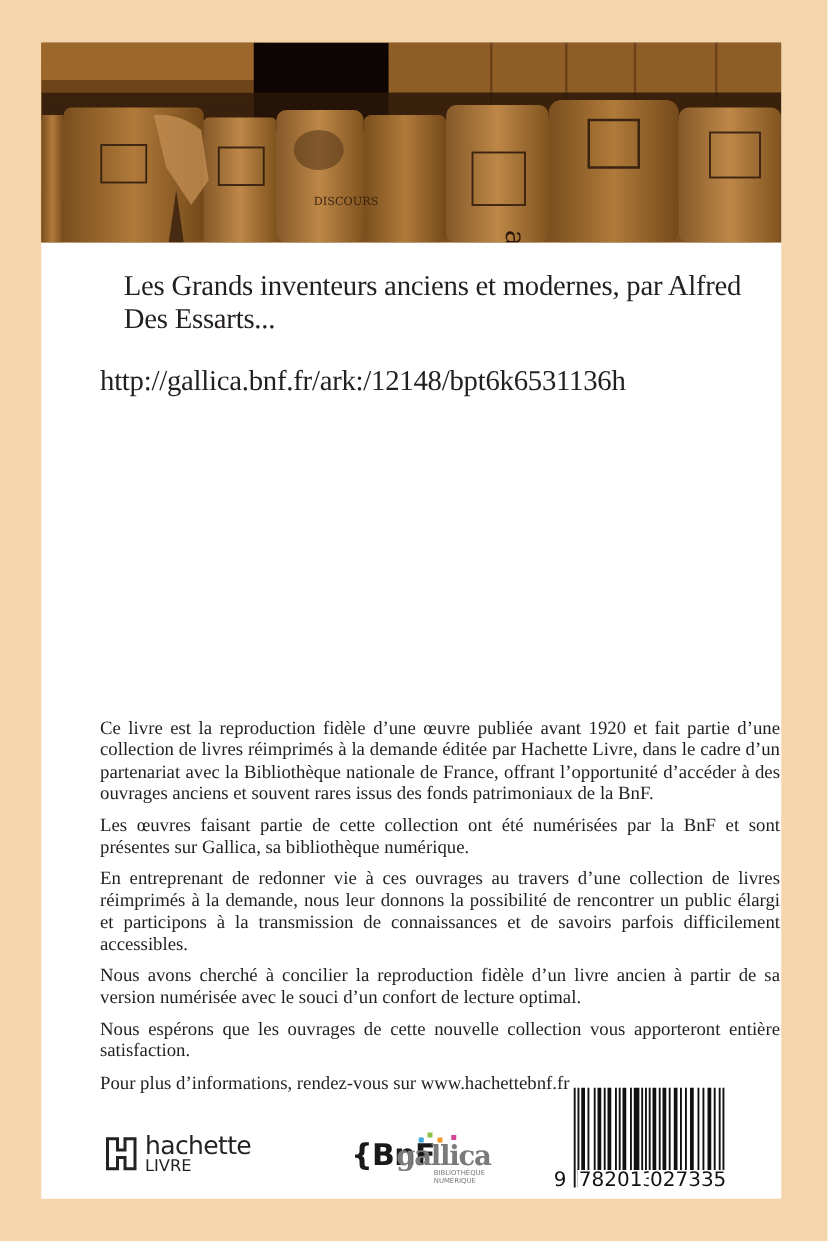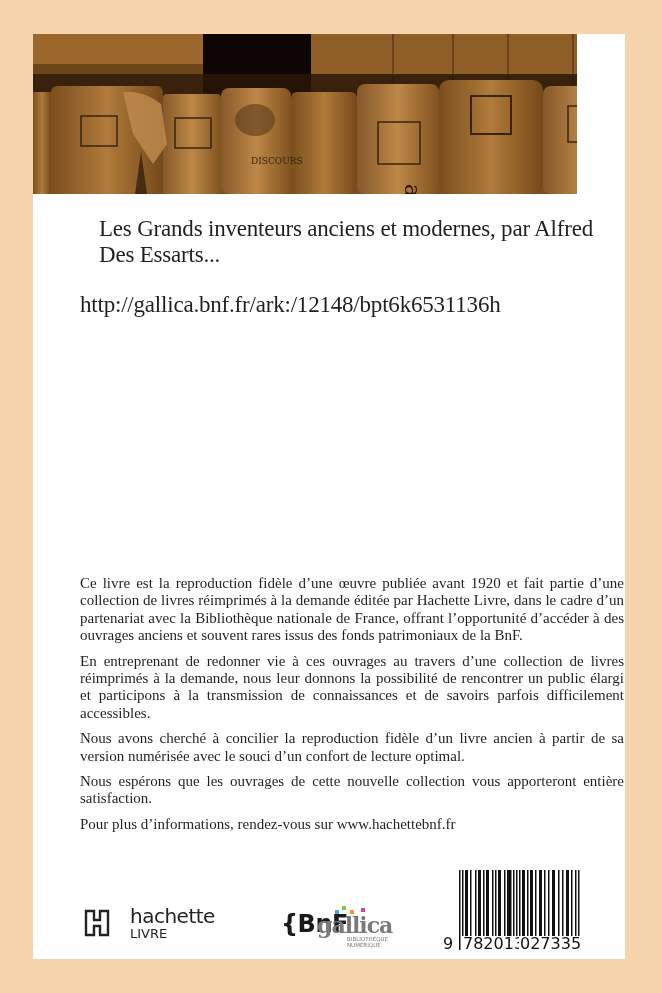--- a/index.html
+++ b/index.html
@@ -5,7 +5,7 @@
   html,body{margin:0;padding:0;}
   body{width:662px;height:993px;background:#F5D6AC;position:relative;overflow:hidden;font-family:"Liberation Serif","DejaVu Serif",serif;color:#231f20;}
   .panel{position:absolute;left:33px;top:34px;width:592px;height:925px;background:#ffffff;}
-  .banner{position:absolute;left:0;top:0;width:544px;height:160px;overflow:hidden;background:#8a5a22;}
+  .banner{position:absolute;left:0;top:0;width:592px;height:160px;overflow:hidden;background:#8a5a22;}
   .banner svg{display:block;}
   .title{position:absolute;left:47px;top:182px;width:520px;font-size:23px;line-height:26px;letter-spacing:-0.2px;margin-left:19px;}
   .url{position:absolute;left:47px;top:258px;font-size:23px;line-height:26px;letter-spacing:-0.2px;text-align:right;}

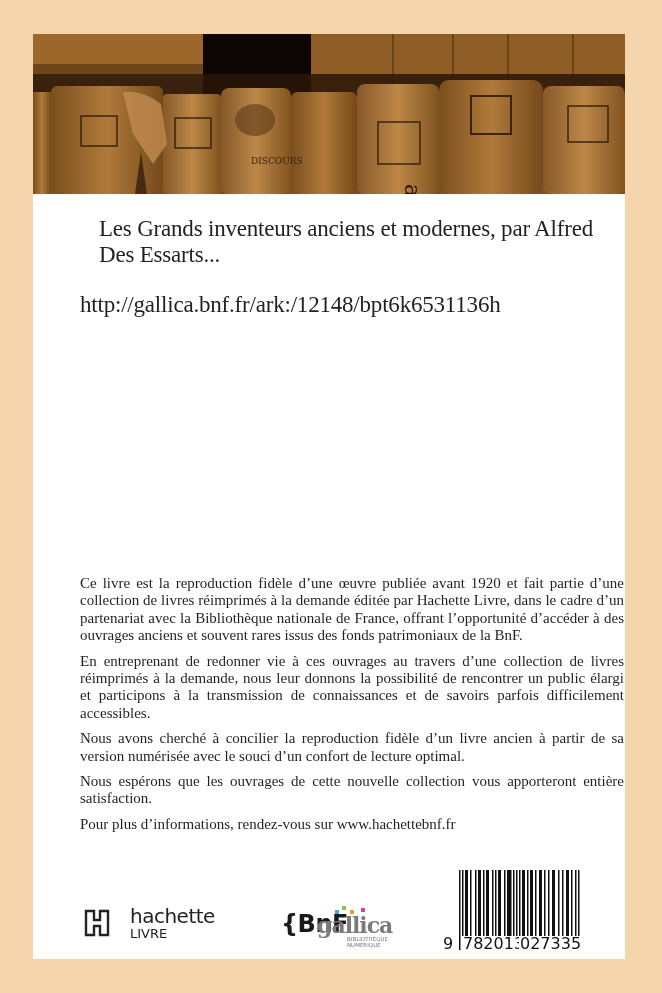--- a/index.html
+++ b/index.html
@@ -90,6 +90,7 @@
 
   <div class="body-text">
     <p>Ce livre est la reproduction fidèle d’une œuvre publiée avant 1920 et fait partie d’une collection de livres réimprimés à la demande éditée par Hachette Livre, dans le cadre d’un partenariat avec la Bibliothèque nationale de France, offrant l’opportunité d’accéder à des ouvrages anciens et souvent rares issus des fonds patrimoniaux de la BnF.</p>
+    <p>Les œuvres faisant partie de cette collection ont été numérisées par la BnF et sont présentes sur Gallica, sa bibliothèque numérique.</p>
     <p>En entreprenant de redonner vie à ces ouvrages au travers d’une collection de livres réimprimés à la demande, nous leur donnons la possibilité de rencontrer un public élargi et participons à la transmission de connaissances et de savoirs parfois difficilement accessibles.</p>
     <p>Nous avons cherché à concilier la reproduction fidèle d’un livre ancien à partir de sa version numérisée avec le souci d’un confort de lecture optimal.</p>
     <p>Nous espérons que les ouvrages de cette nouvelle collection vous apporteront entière satisfaction.</p>

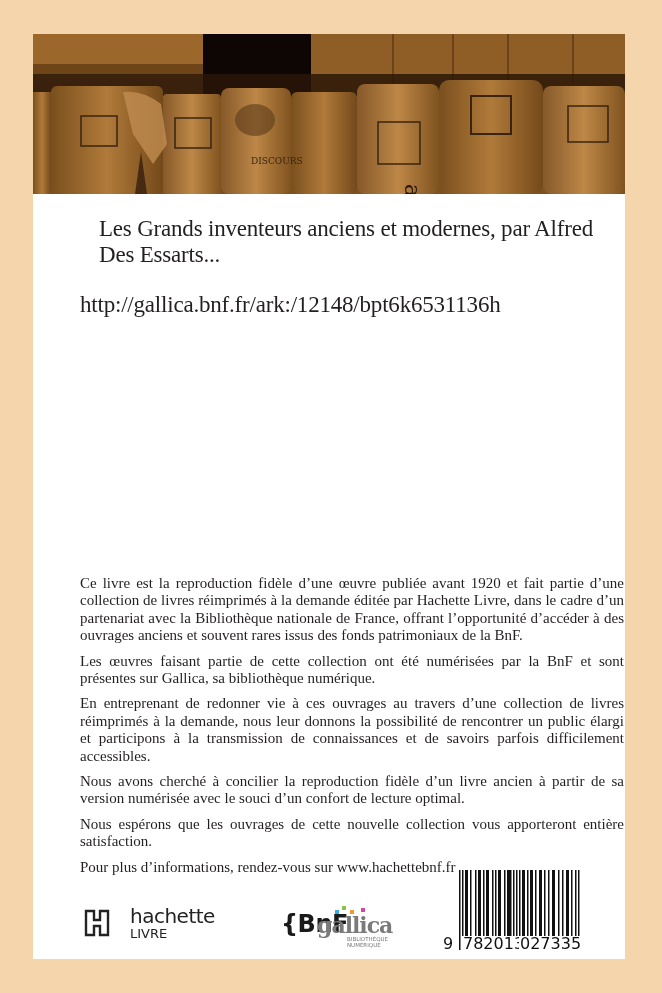--- a/index.html
+++ b/index.html
@@ -13,7 +13,7 @@
   .body-text p{margin:0 0 8px 0;}
   .logos{position:absolute;left:47px;top:866px;height:50px;width:340px;}
   .hachette{position:absolute;left:4px;top:6px;display:flex;align-items:center;}
-  .hachette-text{margin-left:20px;font-family:"DejaVu Sans","Liberation Sans",sans-serif;color:#222;line-height:1;}
+  .hachette-text{margin-left:6px;font-family:"DejaVu Sans","Liberation Sans",sans-serif;color:#222;line-height:1;}
   .hachette-text .h1{font-size:20px;letter-spacing:-0.5px;display:block;}
   .hachette-text .h2{font-size:13px;display:block;margin-top:1px;}
   .bnf{position:absolute;left:157px;top:10px;font-family:"DejaVu Sans","Liberation Sans",sans-serif;font-weight:bold;font-size:24px;color:#1a1a1a;letter-spacing:-0.5px;margin-left:44px;}

